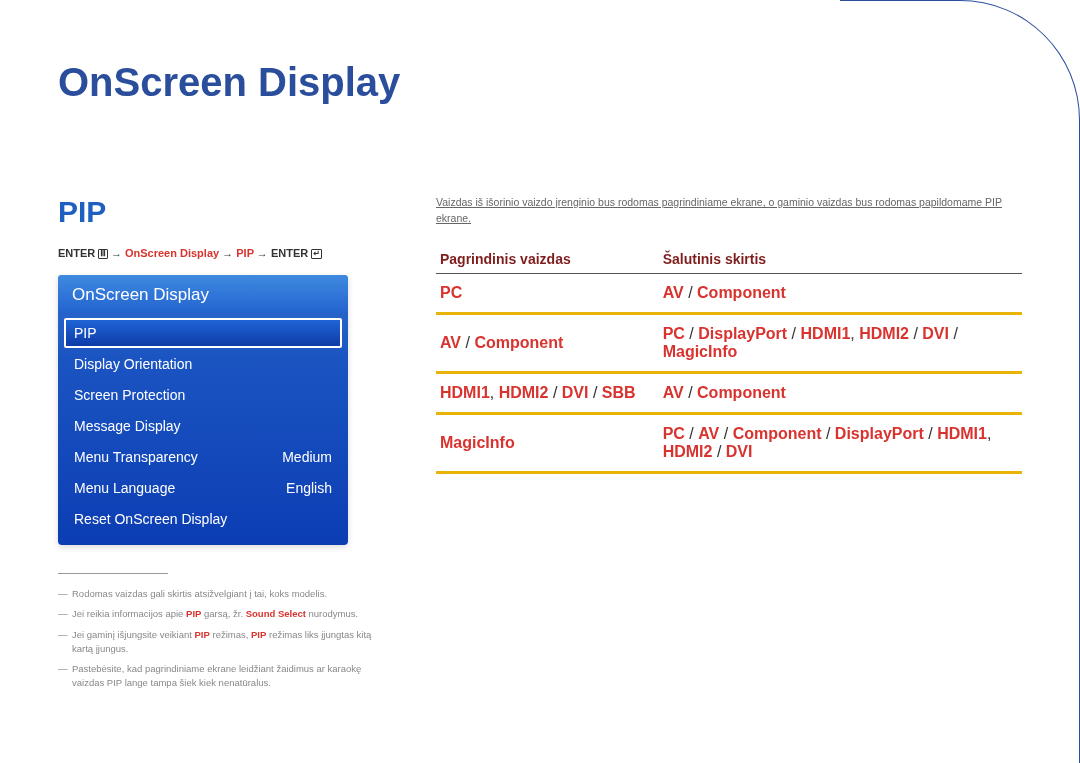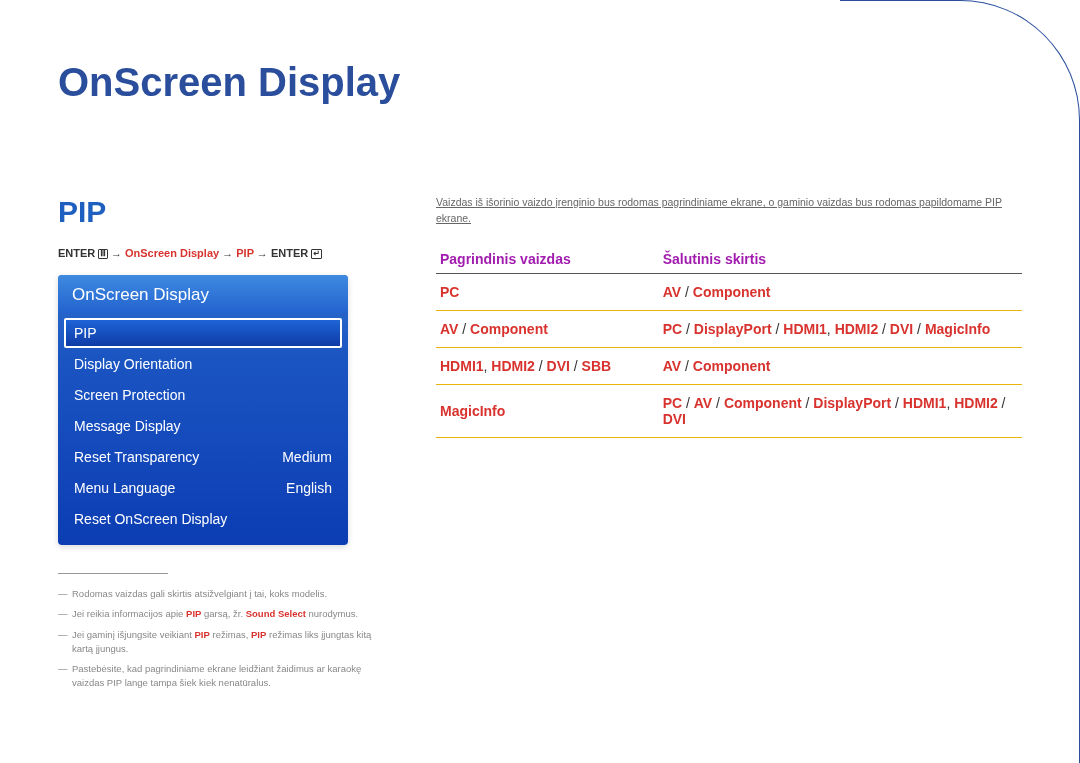--- a/index.html
+++ b/index.html
@@ -156,7 +156,7 @@
     text-align: left;
     font-size: 14px;
     font-weight: 700;
-    color: #a21caf;
+    color: #7f1d1d;
     padding: 6px 4px;
     border-bottom: 1px solid #555;
   }

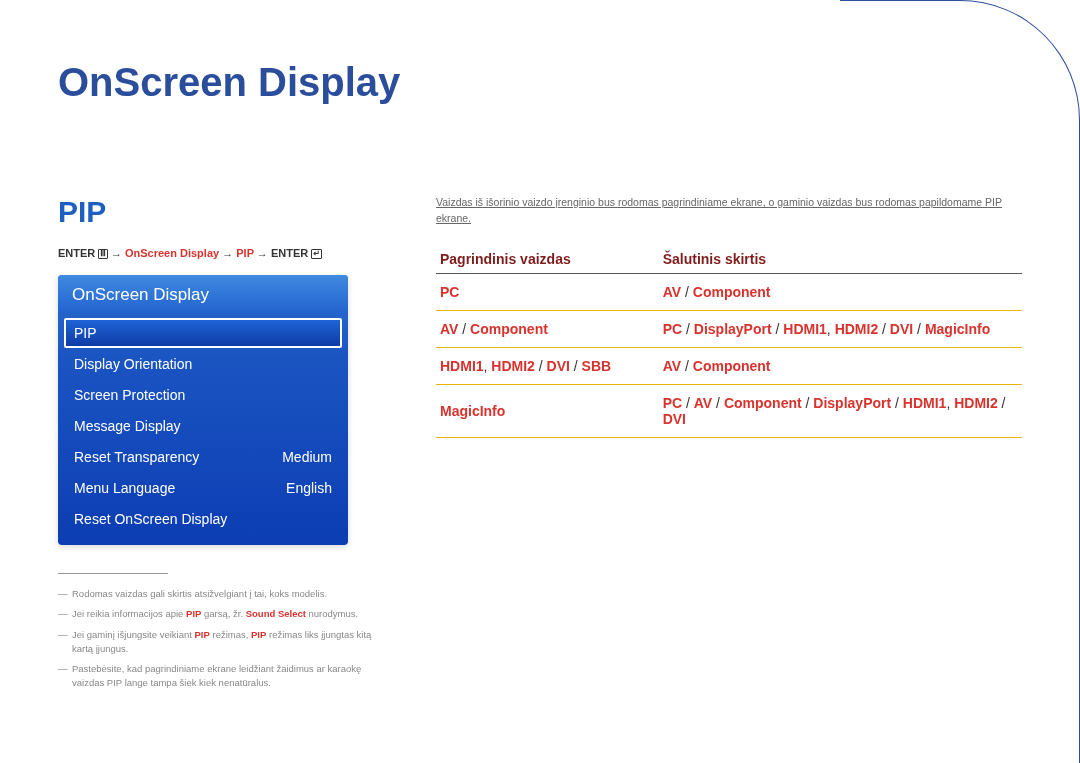--- a/index.html
+++ b/index.html
@@ -161,11 +161,11 @@
     border-bottom: 1px solid #555;
   }
   .tbl td {
-    font-size: 14px;
+    font-size: 16px;
     font-weight: 700;
     color: #d8332e;
     padding: 10px 4px;
-    border-bottom: 1px solid #eab308;
+    border-bottom: 3px solid #eab308;
     vertical-align: middle;
   }
   .tbl td .sep { color: #333; font-weight: 400; }

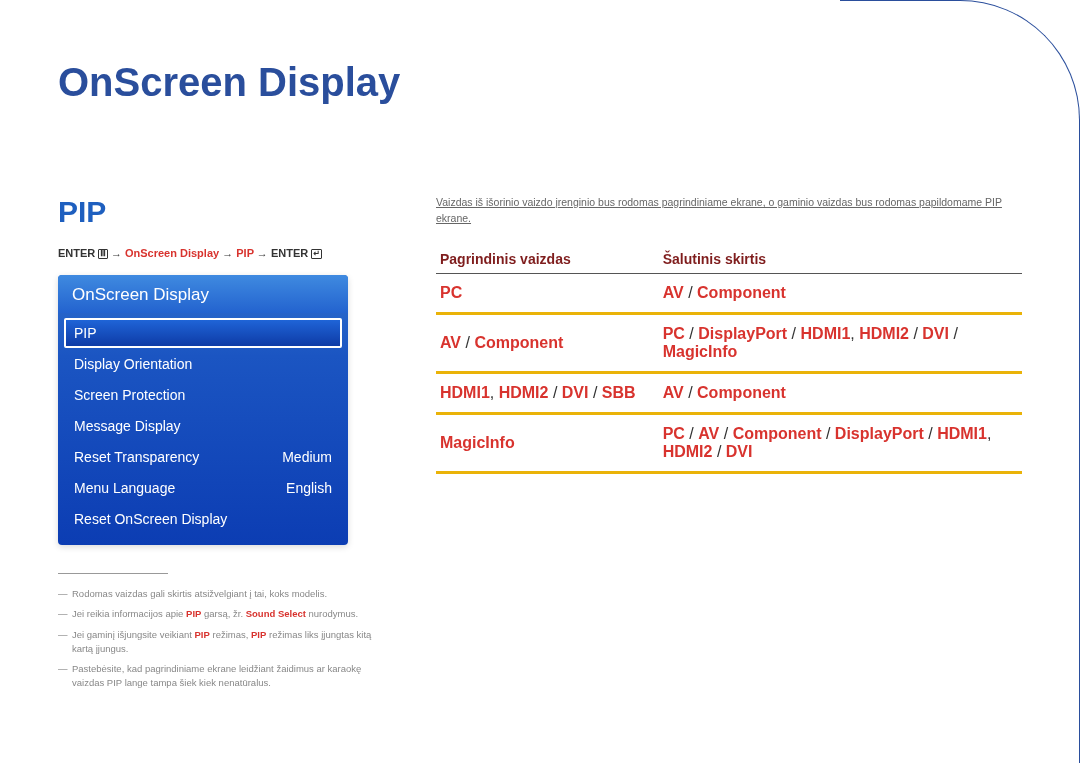--- a/index.html
+++ b/index.html
@@ -213,7 +213,7 @@
               <span>Message Display</span>
             </div>
             <div class="osd-item">
-              <span>Reset Transparency</span>
+              <span>Menu Transparency</span>
               <span>Medium</span>
             </div>
             <div class="osd-item">

